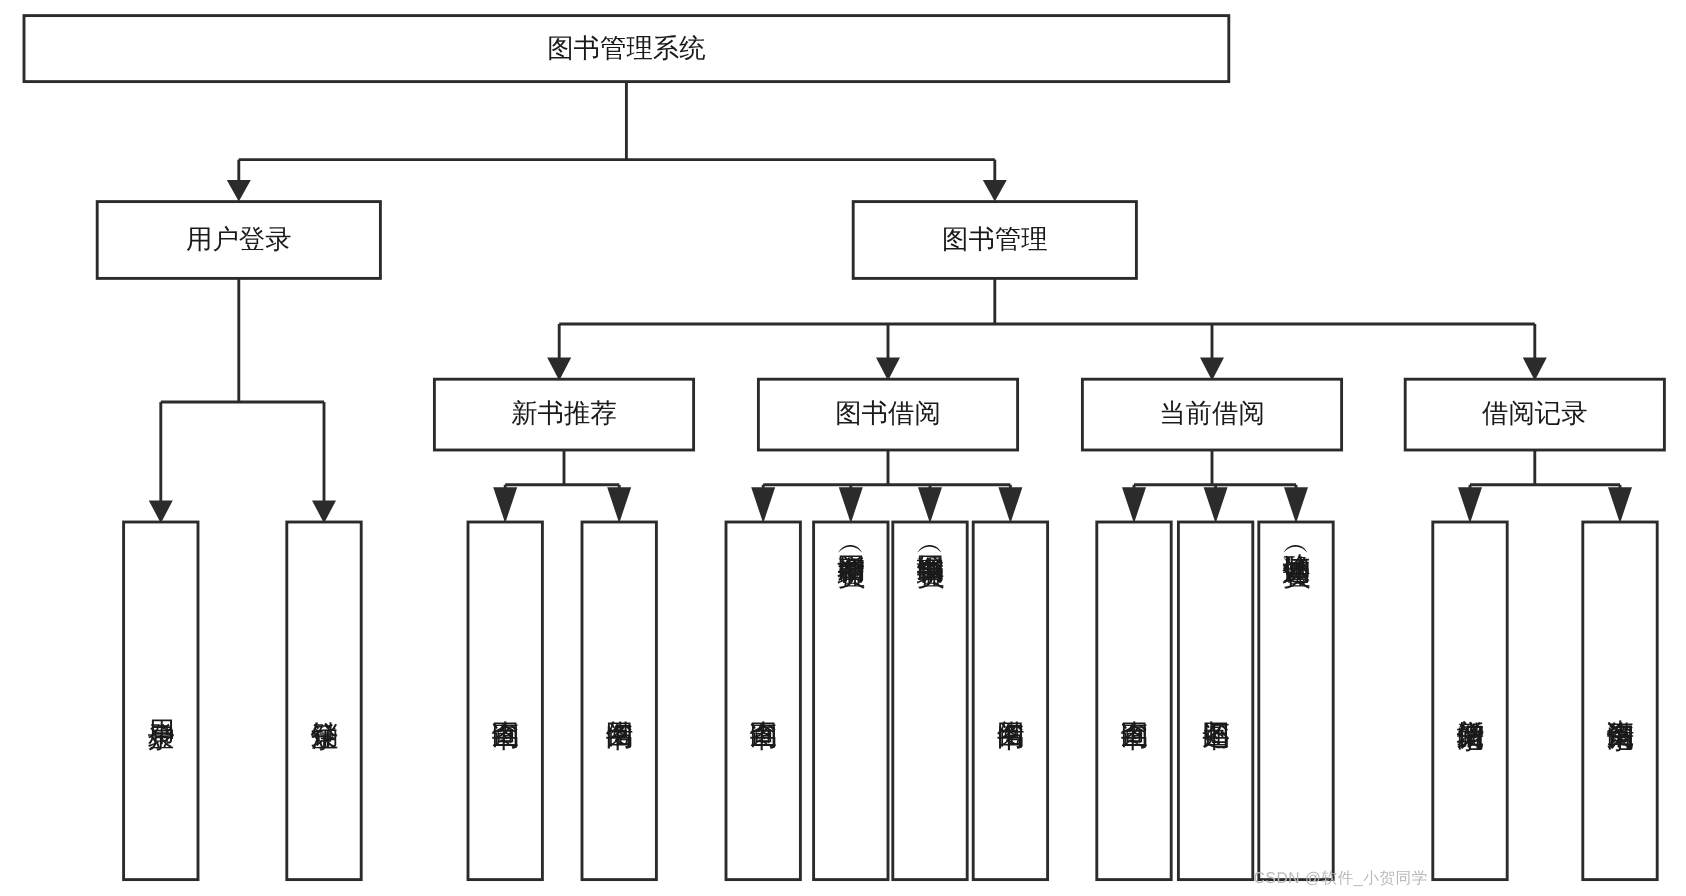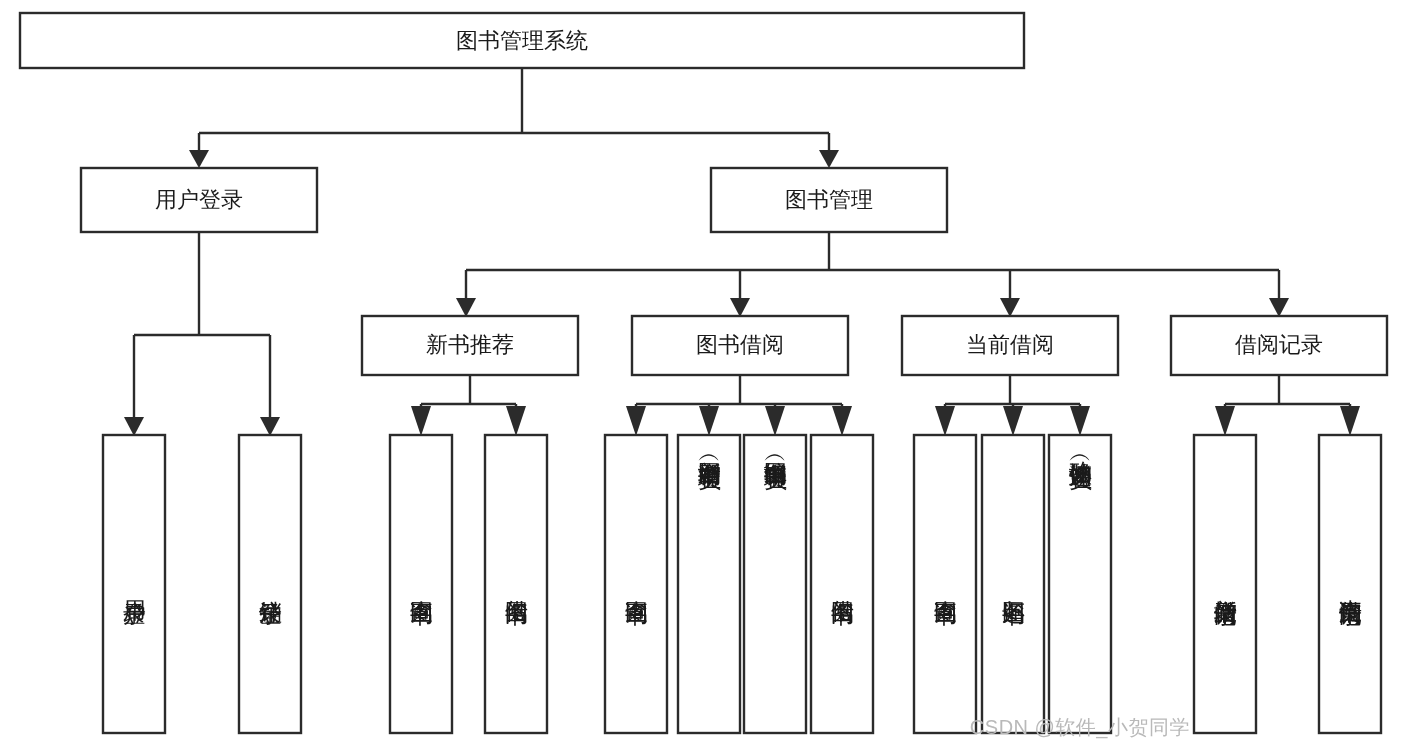--- a/index.html
+++ b/index.html
@@ -71,7 +71,7 @@
     right: 8px;
     bottom: 6px;
     font-family: "Liberation Sans", "DejaVu Sans", sans-serif;
-    font-size: 20px;
+    font-size: 13px;
     color: #b9b9b9;
     white-space: nowrap;
     letter-spacing: 0.5px;

